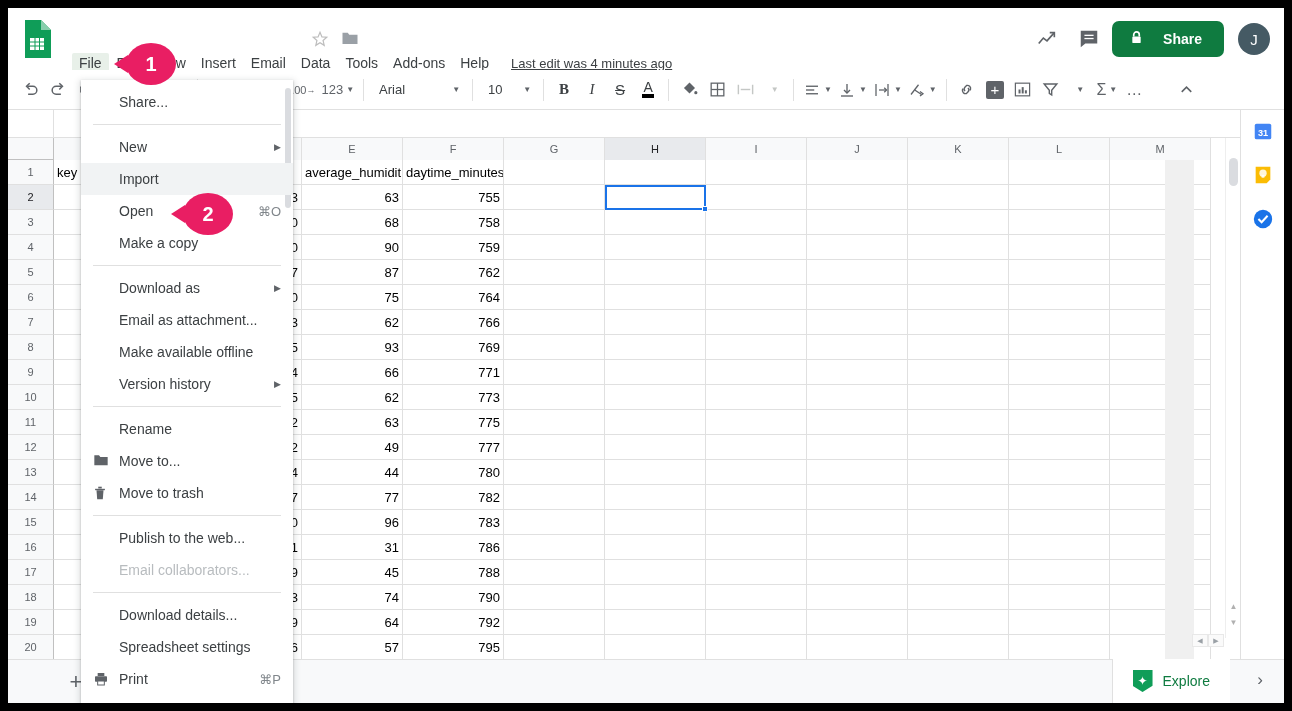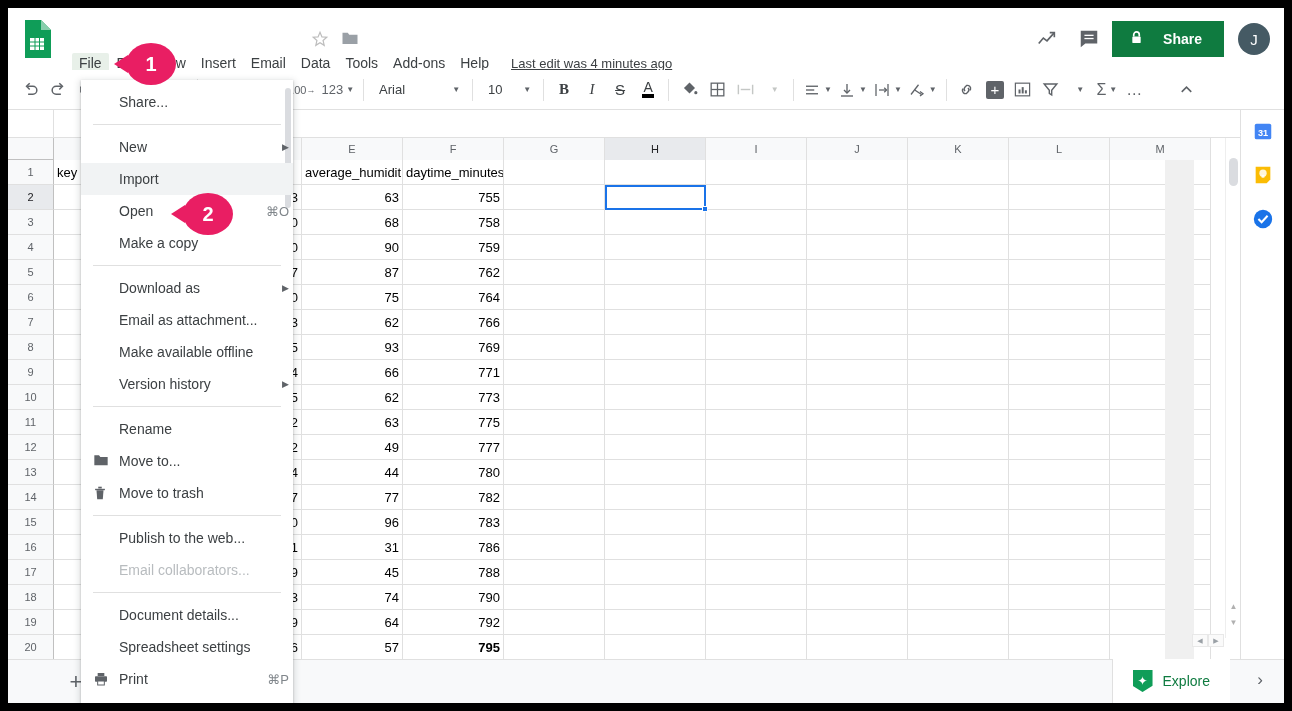--- a/index.html
+++ b/index.html
@@ -66,7 +66,7 @@
     display: flex; align-items: center; gap: 20px;
     background: #0f7b40; color: #fff;
     height: 36px; padding: 0 22px 0 18px;
-    border-radius: 0; font-size: 14px; font-weight: bold;
+    border-radius: 7px; font-size: 14px; font-weight: bold;
     margin-right: 14px; white-space: nowrap;
   }
   .avatar {

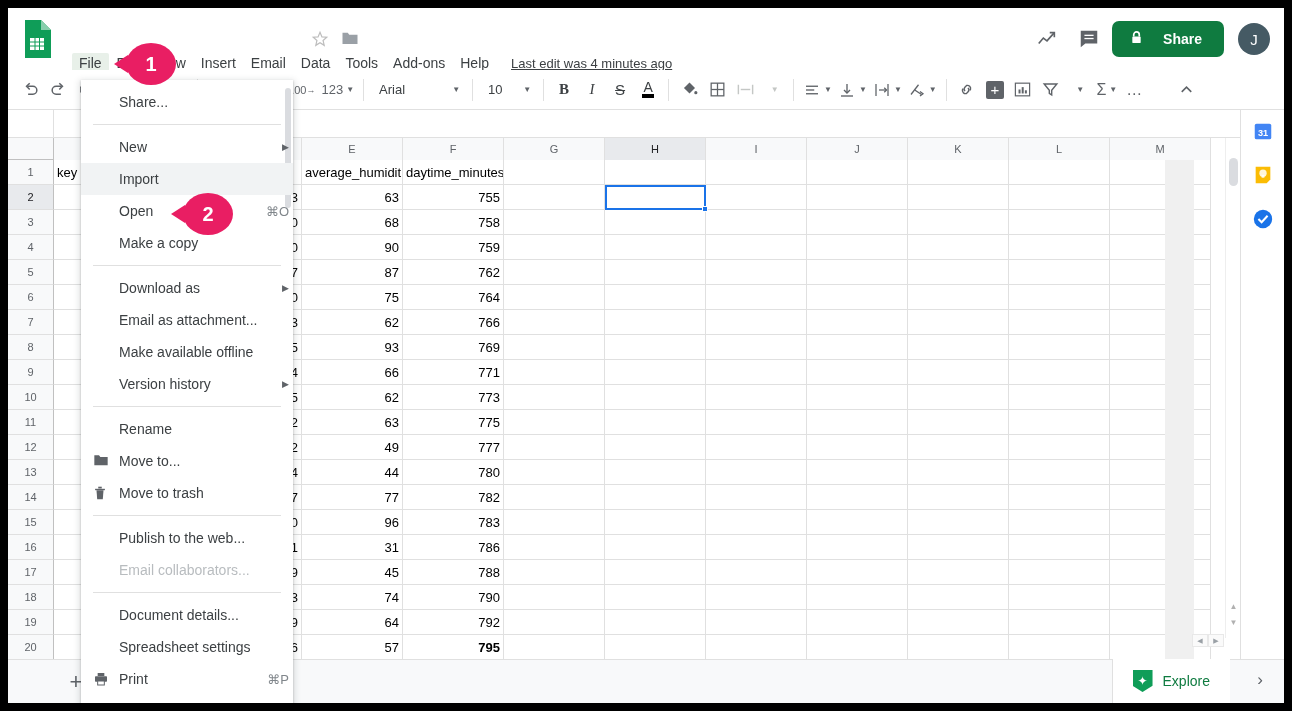--- a/index.html
+++ b/index.html
@@ -273,7 +273,7 @@
   }
   .fm-item {
     height: 32px; display: flex; align-items: center;
-    font-size: 14px; color: #3c4043; padding-left: 38px; padding-right: 4px;
+    font-size: 14px; color: #3c4043; padding-left: 38px; padding-right: 12px;
     position: relative; white-space: nowrap;
   }
   .fm-item.hl { background: #f1f3f4; }

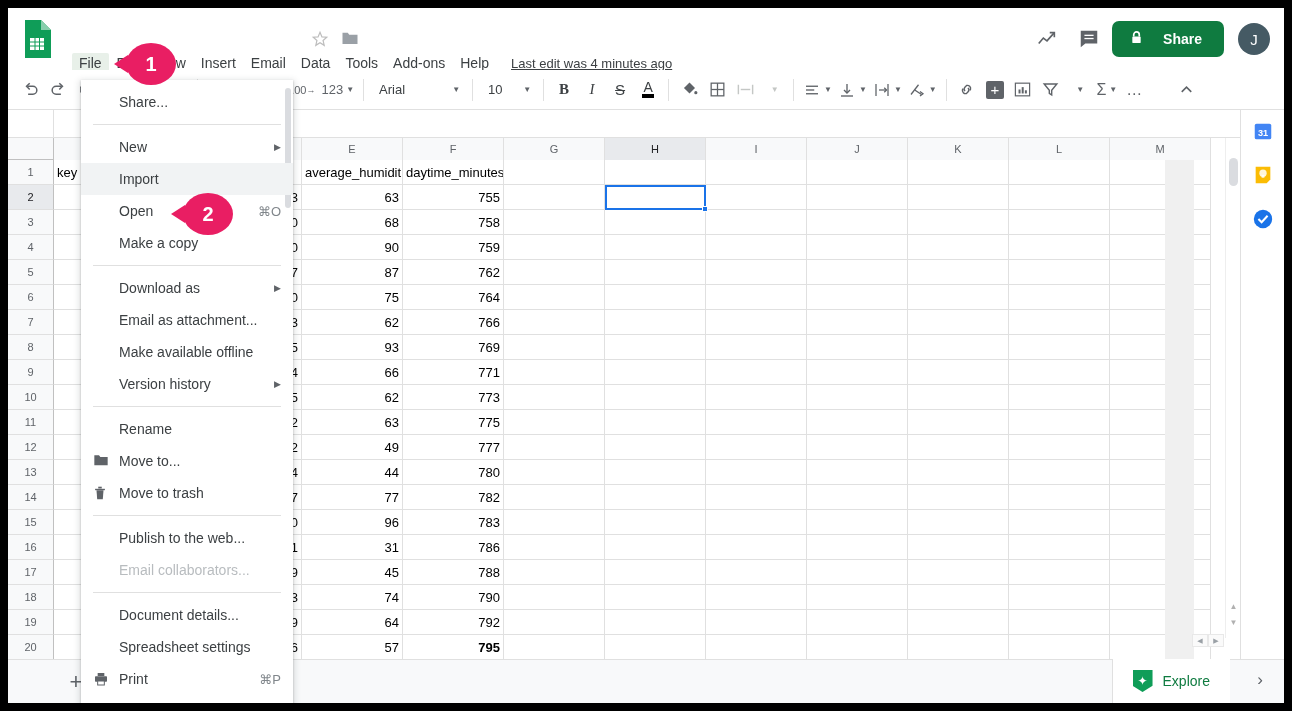--- a/index.html
+++ b/index.html
@@ -992,7 +992,7 @@
       </div>
       <div class="fm-sep"></div>
       <div class="fm-item">
-        <span>Document details...</span>
+        <span>Download details...</span>
       </div>
       <div class="fm-item">
         <span>Spreadsheet settings</span>

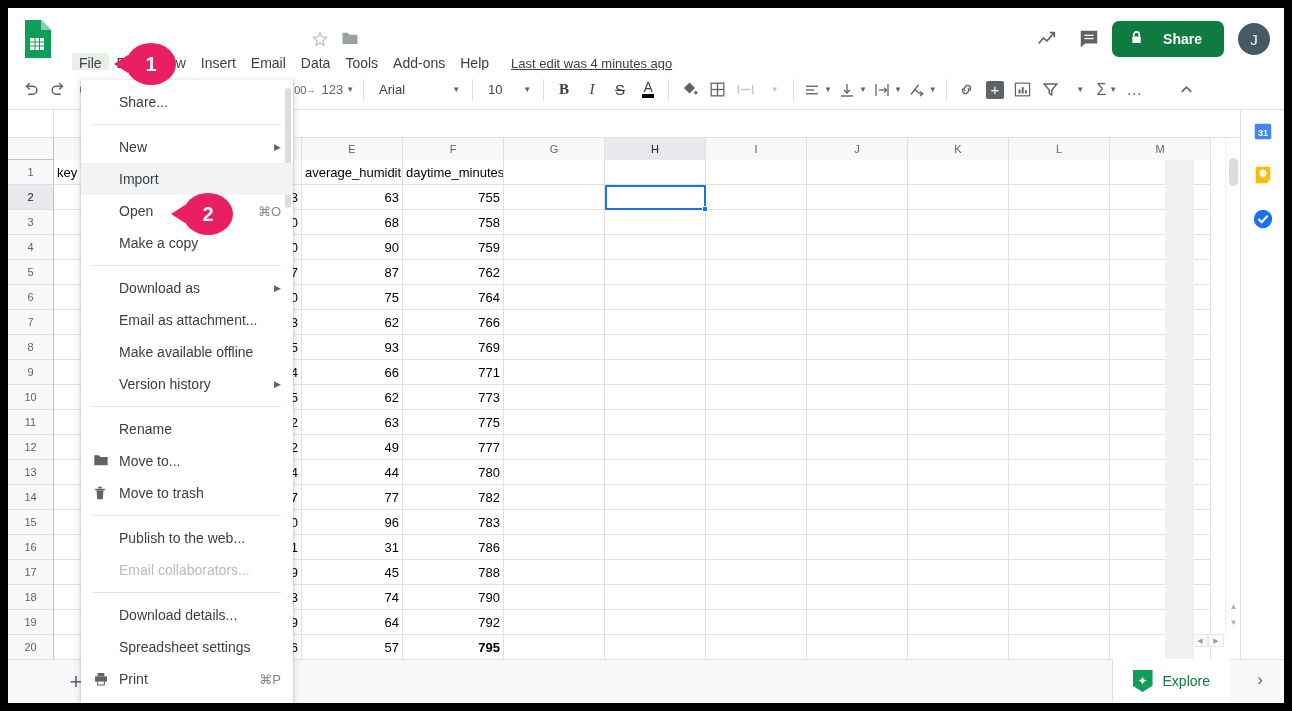--- a/index.html
+++ b/index.html
@@ -863,7 +863,7 @@
           <div class="cell num" style="width: 81px;">12</div>
           <div class="cell num" style="width: 101px;">11.6</div>
           <div class="cell num" style="width: 101px;">57</div>
-          <div class="cell num" style="width: 101px; font-weight: bold;">795</div>
+          <div class="cell num" style="width: 101px;">795</div>
           <div class="cell txt" style="width: 101px;"></div>
           <div class="cell txt" style="width: 101px;"></div>
           <div class="cell txt" style="width: 101px;"></div>

